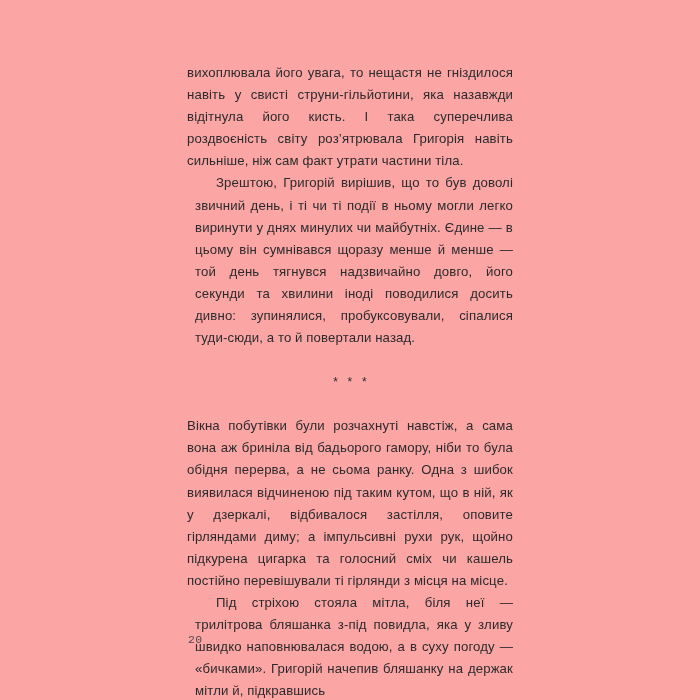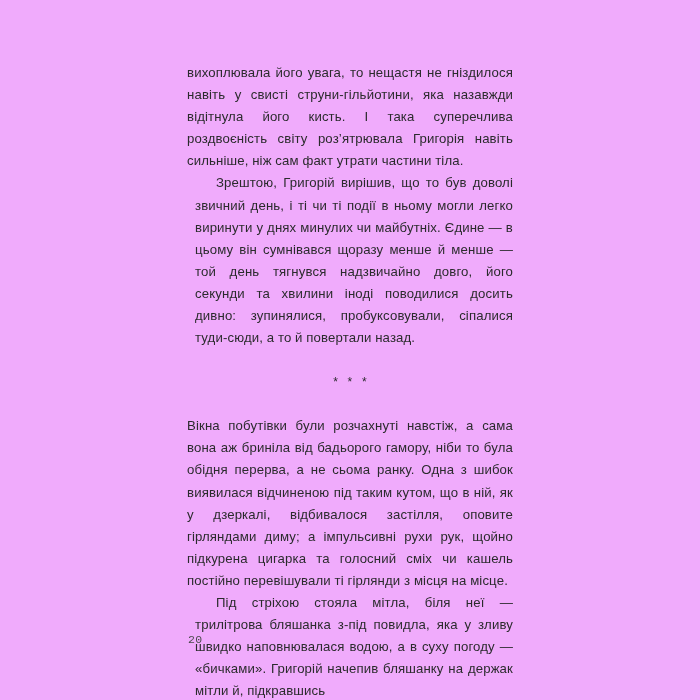--- a/index.html
+++ b/index.html
@@ -17,7 +17,7 @@
     position: relative;
     width: 700px;
     height: 700px;
-    background: #f0abfc;
+    background: #fca5a5;
   }
   .text-block {
     position: absolute;

